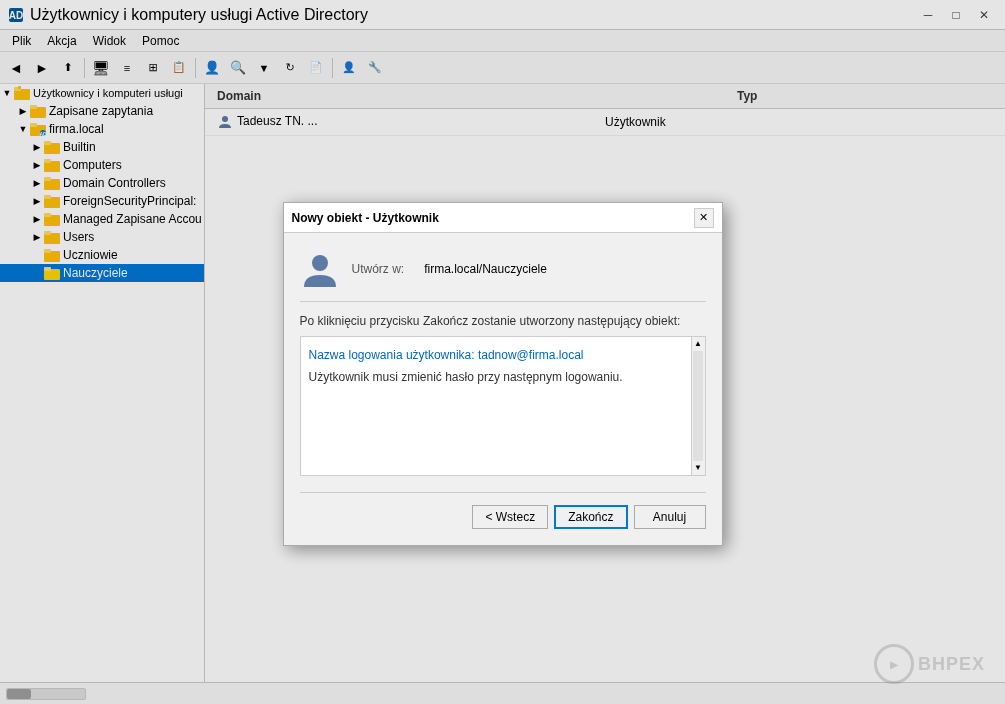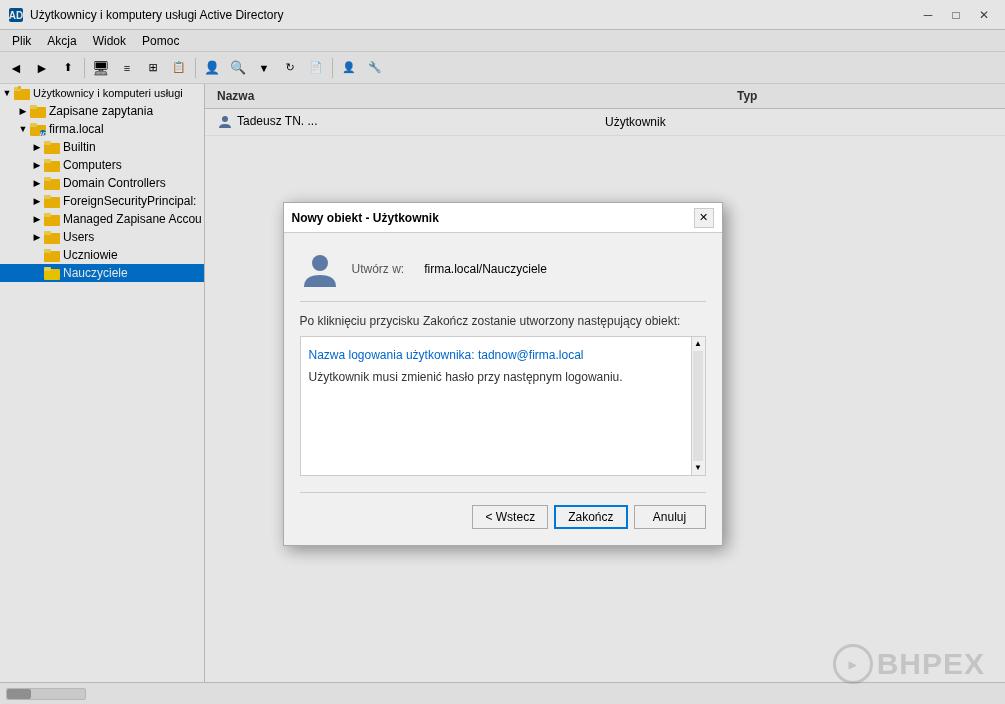--- a/index.html
+++ b/index.html
@@ -32,7 +32,7 @@
       height: 16px;
     }
     .title-bar-text {
-      font-size: 12px;
+      font-size: 16px;
       color: #000;
       text-align: center;
     }

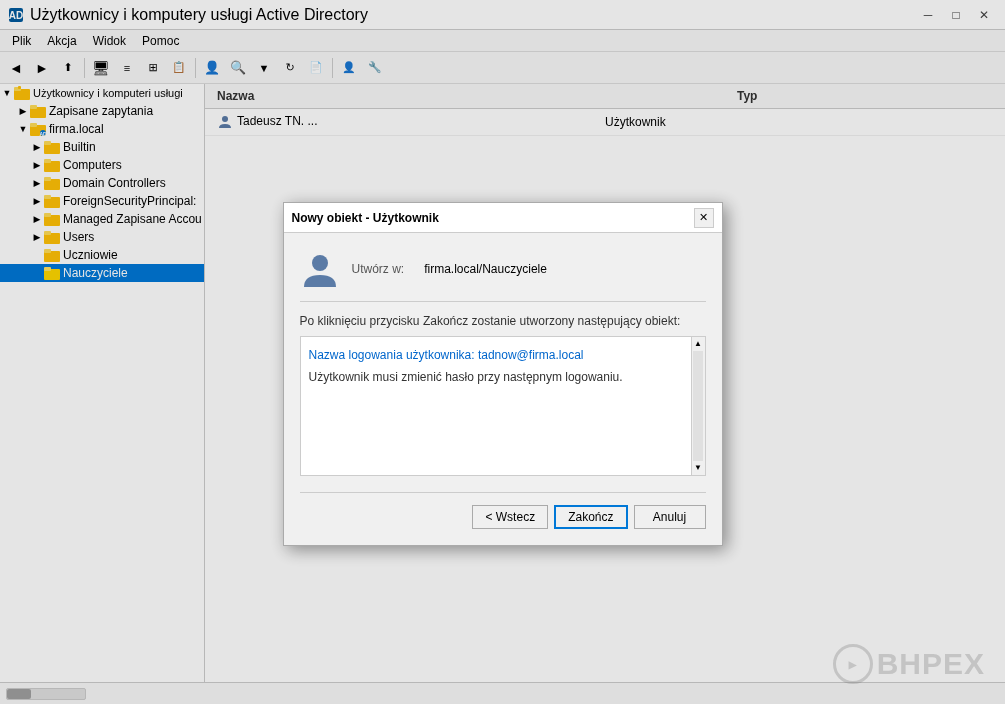--- a/index.html
+++ b/index.html
@@ -534,7 +534,7 @@
 
   <div class="content-panel">
     <div class="content-header">
-      <div class="content-col name">Nazwa</div>
+      <div class="content-col name">Domain</div>
       <div class="content-col">Typ</div>
     </div>
     <div class="content-row">

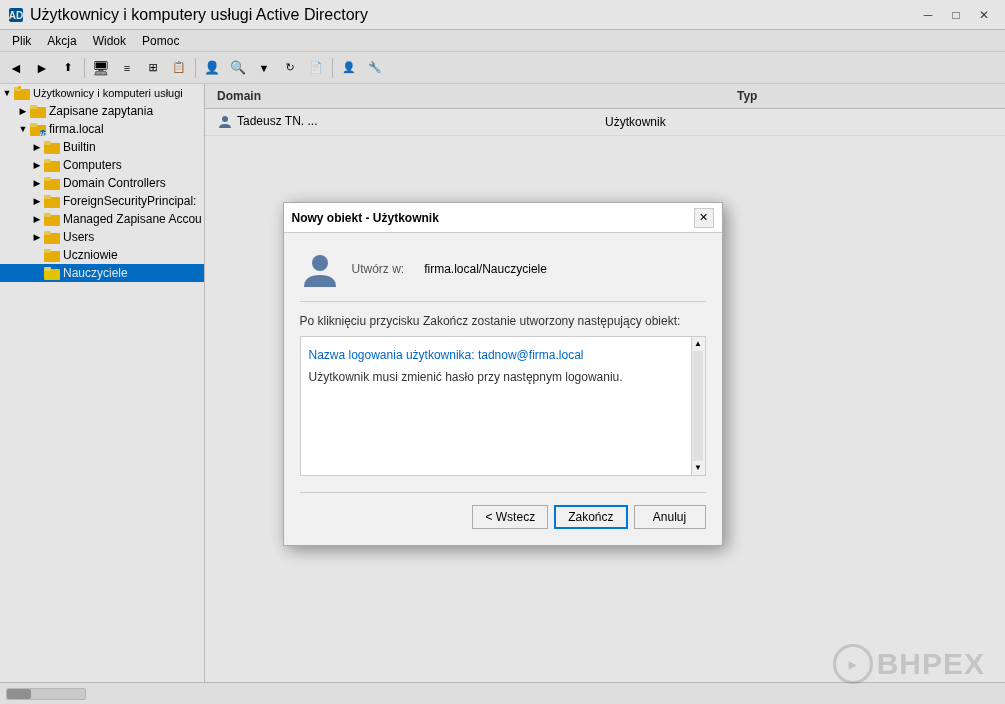--- a/index.html
+++ b/index.html
@@ -370,7 +370,7 @@
       font-weight: bold;
     }
     .watermark-text {
-      font-size: 30px;
+      font-size: 18px;
       font-weight: bold;
       color: #888;
       letter-spacing: 1px;

